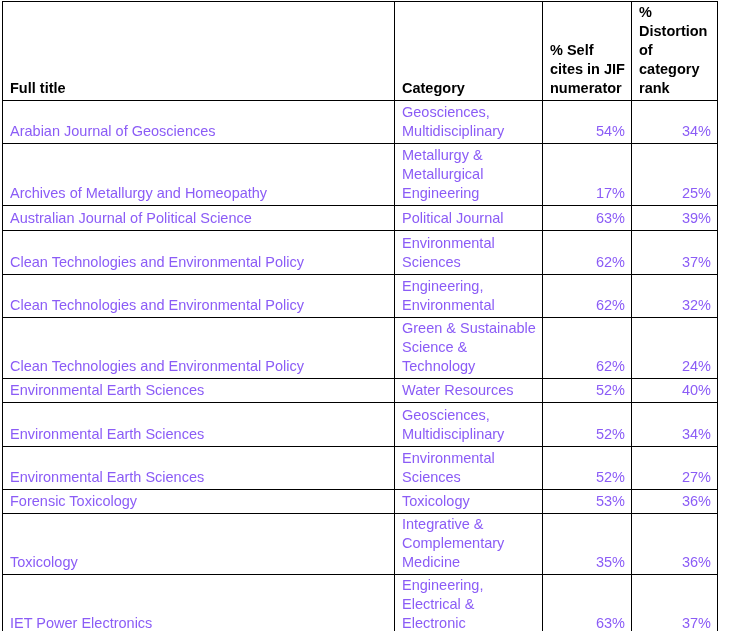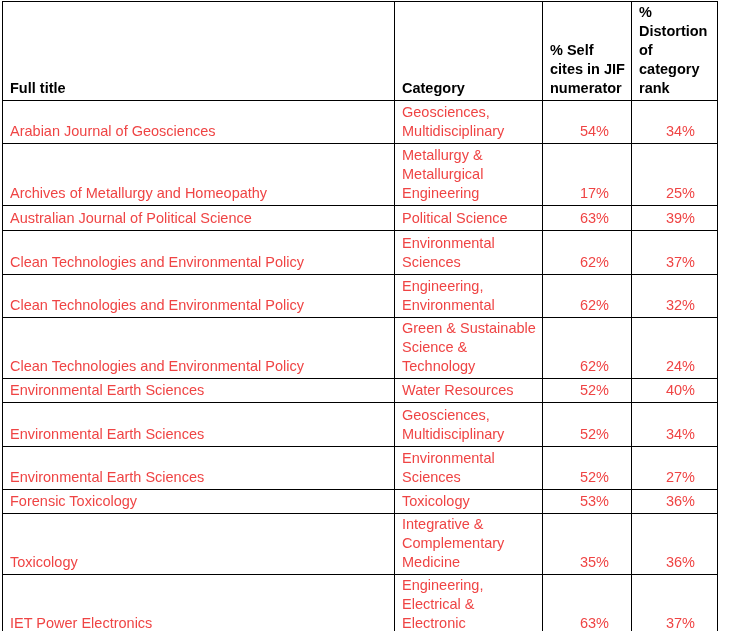--- a/index.html
+++ b/index.html
@@ -31,7 +31,7 @@
     vertical-align: bottom;
     font-size: 14.5px;
     line-height: 19px;
-    color: #ef4444;
+    color: #8b5cf6;
     padding: 1px 5px 2px 7px;
     overflow: hidden;
     white-space: pre;

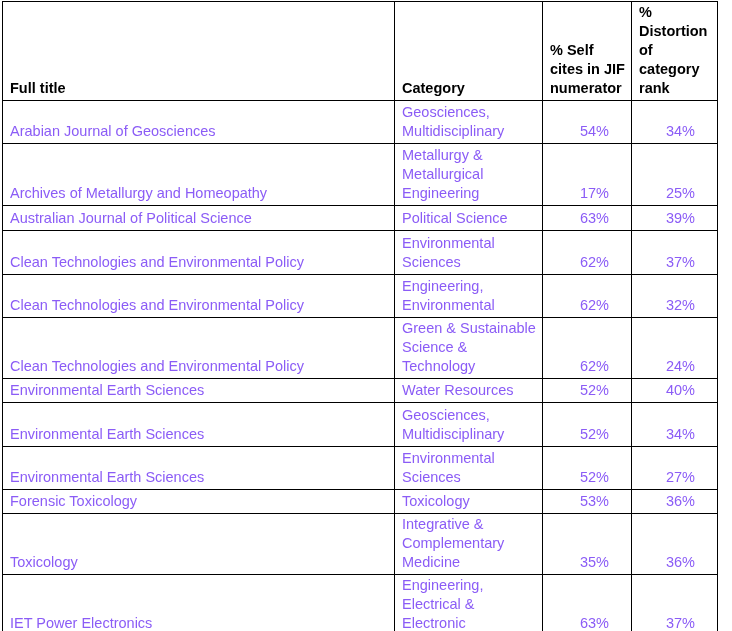--- a/index.html
+++ b/index.html
@@ -44,7 +44,7 @@
   }
   table.jif-table td.num {
     text-align: right;
-    padding-right: 22px;
+    padding-right: 6px;
   }
   
   tr.hdr     { height: 95px; }

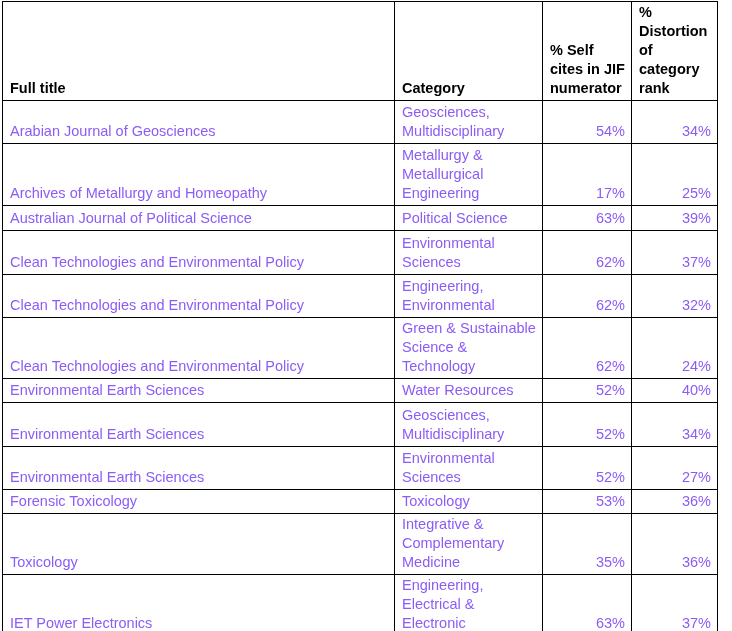--- a/index.html
+++ b/index.html
@@ -104,7 +104,7 @@
       </tr>
       <tr class="h-r2">
         <td>Australian Journal of Political Science</td>
-        <td>Political Science</td>
+        <td>Political Journal</td>
         <td class="num">63%</td>
         <td class="num">39%</td>
       </tr>

